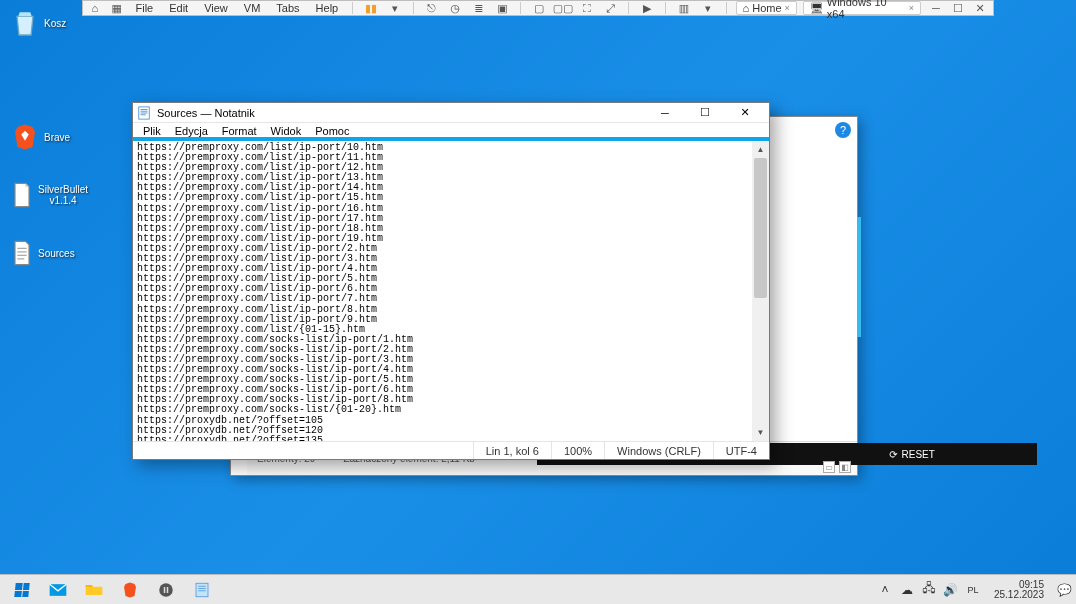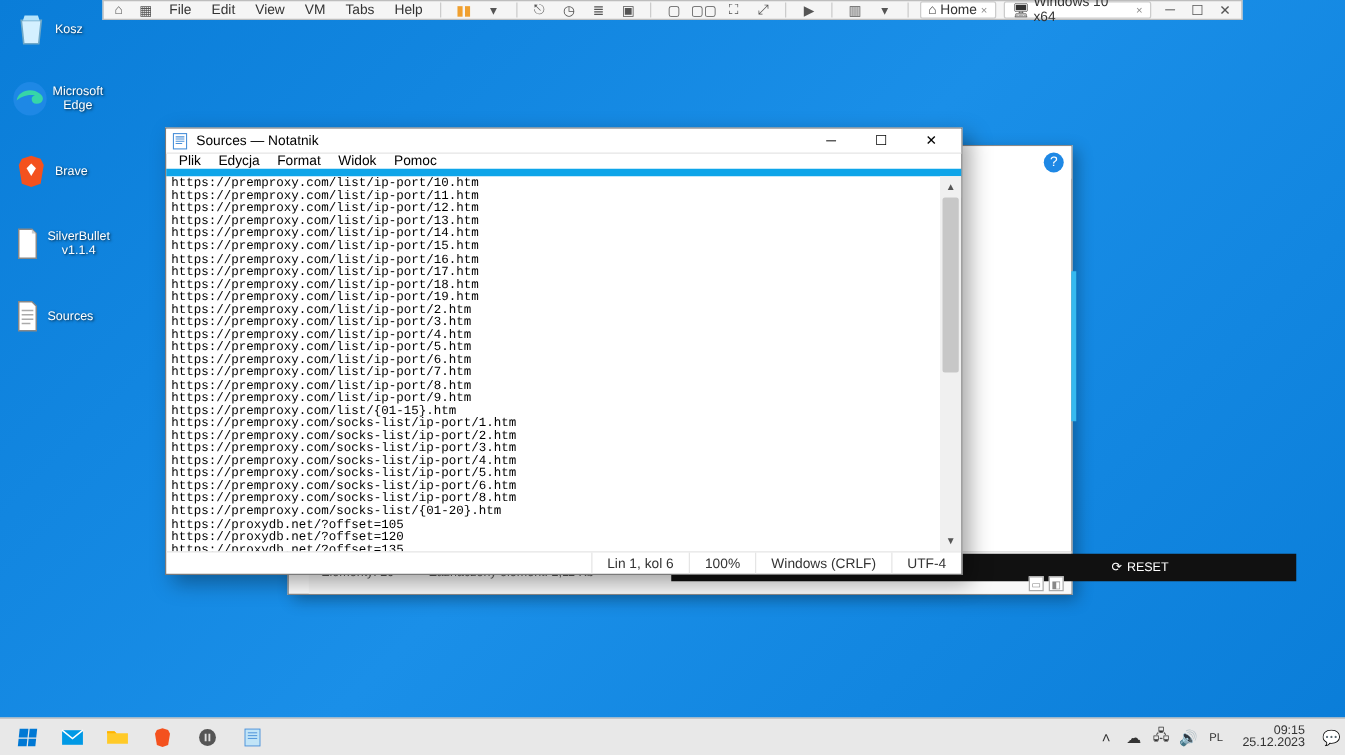--- a/index.html
+++ b/index.html
@@ -81,15 +81,6 @@
     <div class="label">Kosz</div>
   </div>
 
-  <div class="desktop-icon" style="left:8px; top:62px">
-    <div class="glyph">
-      <svg viewBox="0 0 24 24" width="32" height="32">
-          <circle cx="12" cy="12" r="10" fill="#1e88e5"></circle>
-          <path d="M4 13c1-6 9-8 14-4 3 2 2 6-2 6-2 0-3-1-3-3 0-1 1-2 2-2-4-1-9 1-11 3z" fill="#36d6a8"></path>
-        </svg>
-    </div>
-    <div class="label">Microsoft Edge</div>
-  </div>
 
   <div class="desktop-icon" style="left:8px; top:120px">
     <div class="glyph">

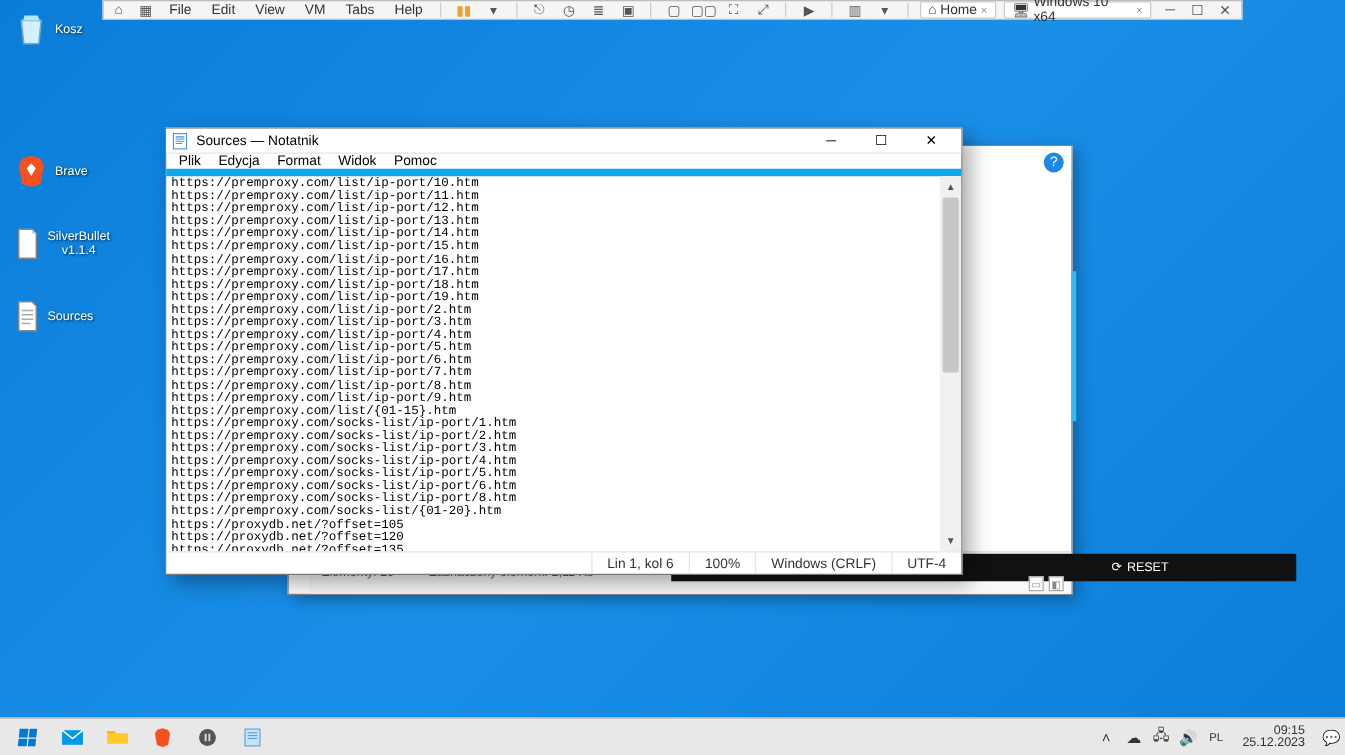--- a/index.html
+++ b/index.html
@@ -42,7 +42,7 @@
 .np-title .np-icon { width: 14px; height: 14px; display: flex; align-items: center; justify-content: center; color: #1e88e5; font-size: 12px; }
 .np-title .ctrls { margin-left: auto; display: flex; }
 .np-title .ctrl { width: 40px; height: 18px; display: flex; align-items: center; justify-content: center; font-size: 11px; cursor: pointer; }
-.np-menu { height: 18px; display: flex; align-items: flex-end; font-size: 11px; padding: 0 4px; gap: 2px; border-bottom: 6px solid #0ea5e9; }
+.np-menu { height: 18px; display: flex; align-items: flex-end; font-size: 11px; padding: 0 4px; gap: 2px; border-bottom: 4px solid #0ea5e9; }
 .np-menu span { padding: 0 6px; cursor: pointer; }
 .np-body { flex: 1; display: flex; overflow: hidden; }
 .np-text { flex: 1; font-family: Consolas, 'Courier New', monospace; font-size: 10px; line-height: 10.1px; white-space: pre; padding: 2px 4px; overflow: hidden; color: #000; }

